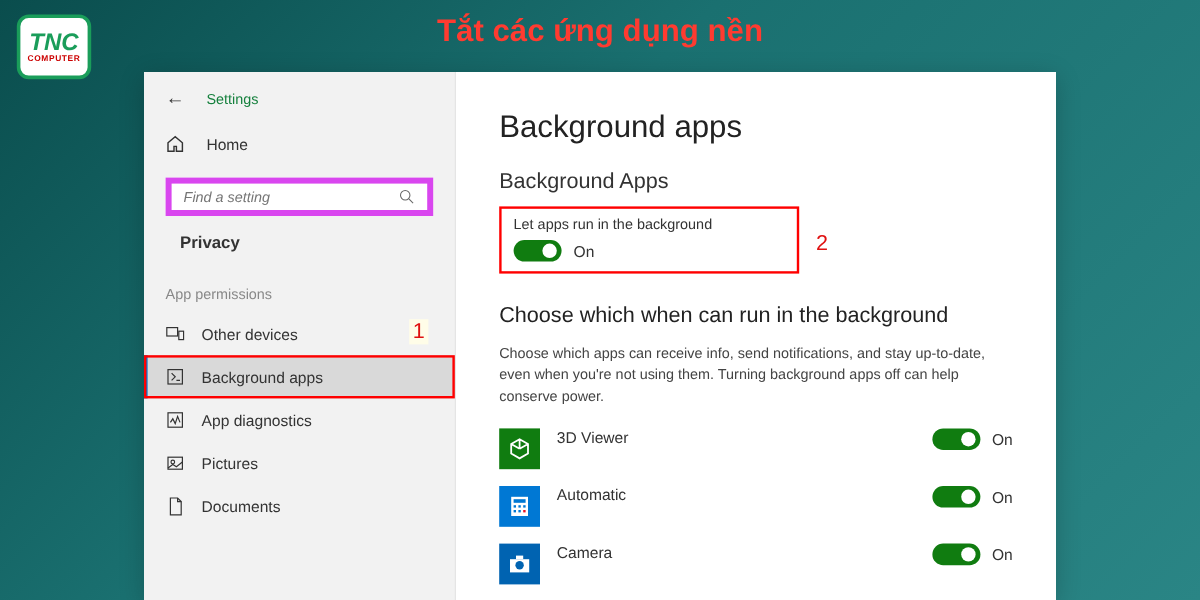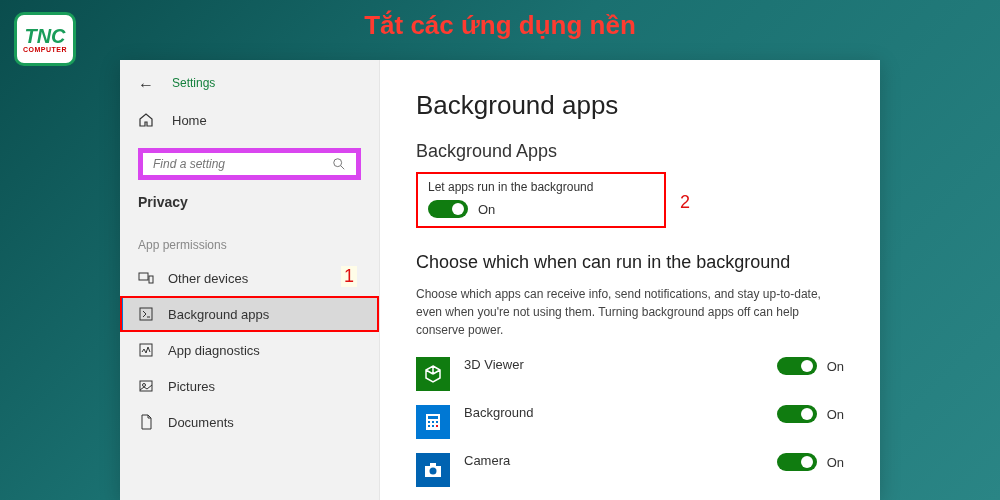--- a/index.html
+++ b/index.html
@@ -19,7 +19,7 @@
 .home-label { font-size: 13px; color: #333; }
 .search-box { margin: 8px 18px 14px 18px; background: #fff; border: 5px solid #d946ef; height: 32px; display: flex; align-items: center; padding: 0 10px; }
 .search-input { flex: 1; border: none; outline: none; font-size: 12px; font-style: italic; color: #888; background: transparent; }
-.privacy-label { padding: 0 18px 10px 18px; font-size: 14px; font-weight: 600; color: #333; }
+.privacy-label { padding: 0 18px 10px 18px; font-size: 14px; font-weight: 600; color: #333; margin-left: 12px; }
 .section-label { padding: 18px 18px 8px 18px; font-size: 12px; color: #888; }
 .nav-item { display: flex; align-items: center; gap: 14px; padding: 10px 18px; cursor: pointer; font-size: 13px; color: #333; position: relative; }
 .nav-item.active { background: #d9d9d9; border-left: 3px solid #0078d4; padding-left: 15px; }

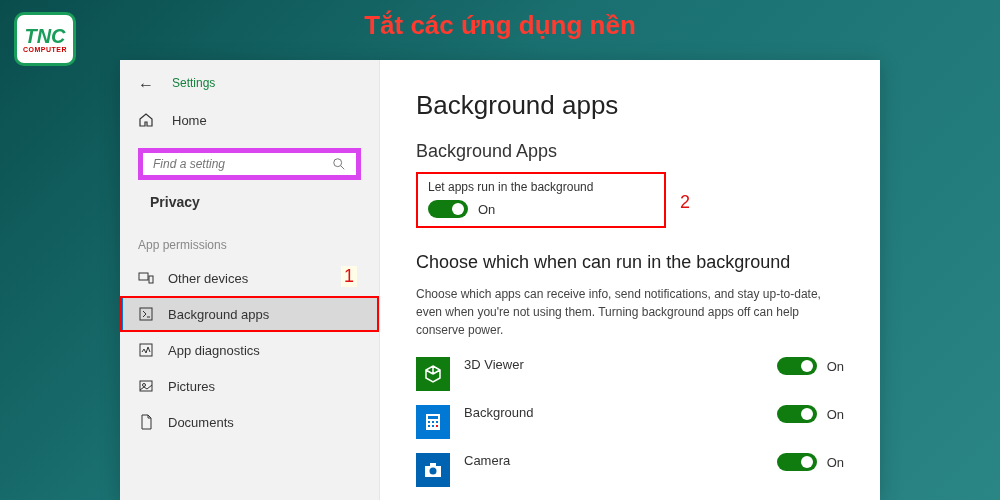--- a/index.html
+++ b/index.html
@@ -189,7 +189,7 @@
             <rect x="13" y="13" width="2" height="2" fill="#e81123"></rect>
           </svg>
       </div>
-      <span class="app-name">Background</span>
+      <span class="app-name">Automatic</span>
       <div class="app-toggle">
         <div class="toggle-switch"></div>
         <span class="toggle-state">On</span>

